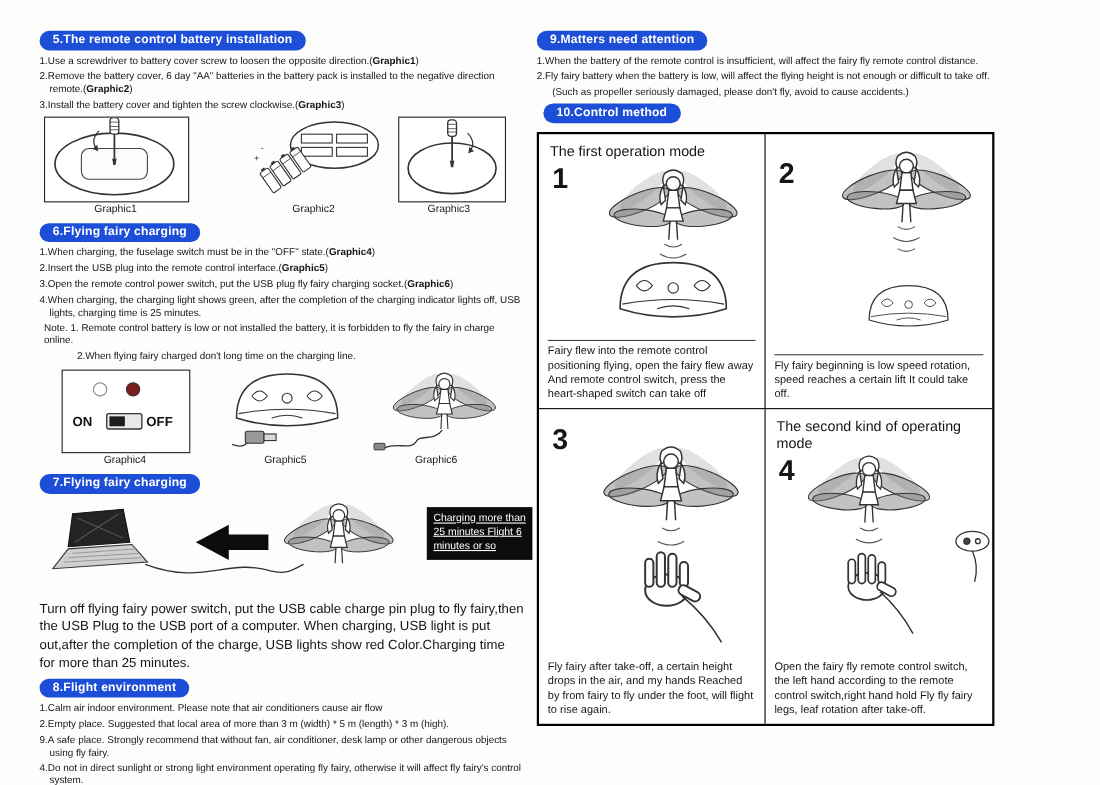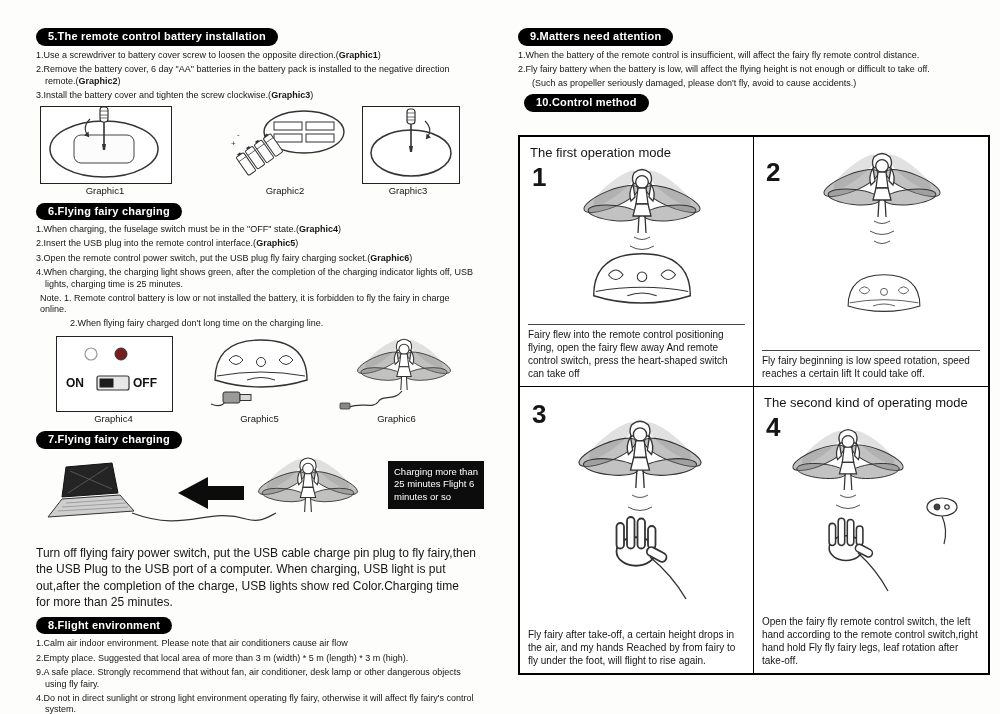--- a/index.html
+++ b/index.html
@@ -13,7 +13,7 @@
   .col-right{left:518px;width:472px}
 
   .pill{
-    display:inline-block;background:#000000;color:#fff;
+    display:inline-block;background:#1d4ed8;color:#fff;
     font-size:11px;font-weight:bold;line-height:1.25;
     padding:2px 12px;border-radius:9px;margin:0 0 4px 0;letter-spacing:.2px;
   }

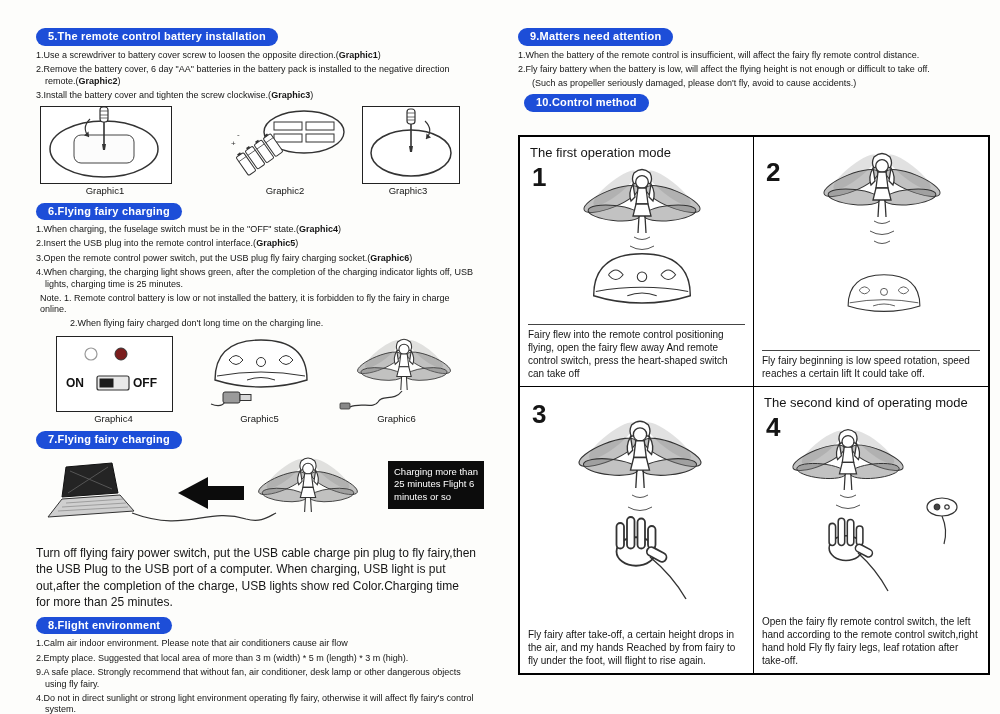--- a/index.html
+++ b/index.html
@@ -10,7 +10,7 @@
   }
   .col{position:absolute;top:26px}
   .col-left{left:36px;width:440px}
-  .col-right{left:518px;width:472px}
+  .col-right{left:488px;width:416px}
 
   .pill{
     display:inline-block;background:#1d4ed8;color:#fff;

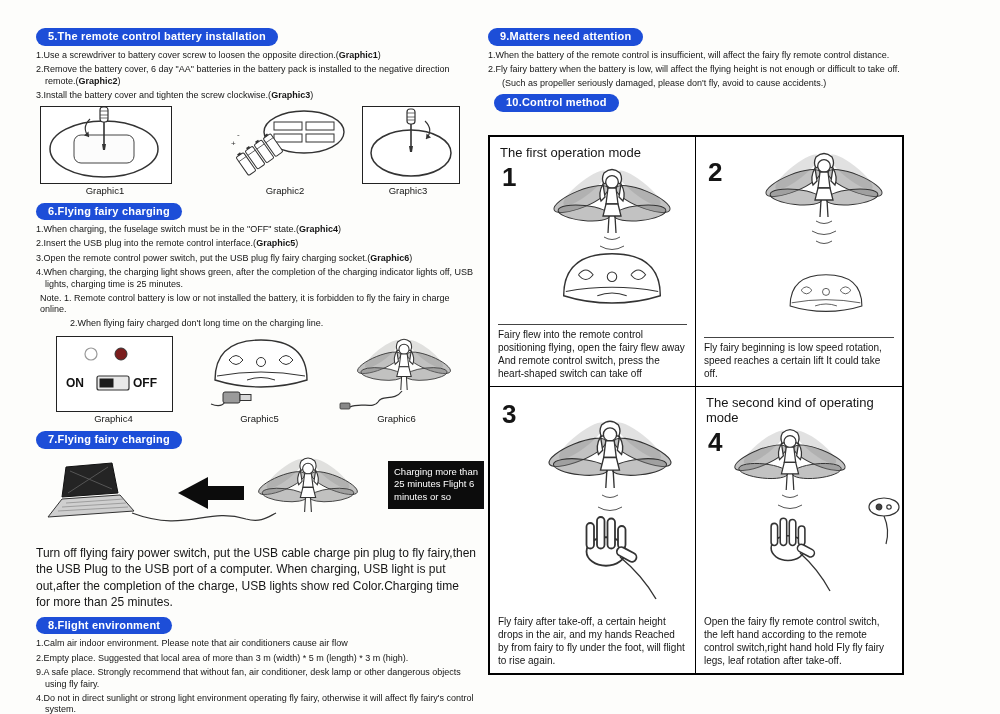--- a/index.html
+++ b/index.html
@@ -34,7 +34,7 @@
   .s7-body{font-size:12px;line-height:1.38;margin:2px 0 4px 0}
 
   .ctrl-box{
-    border:2px solid #000;margin-top:19px;height:536px;background:#fff;
+    border:2px solid #000;margin-top:4px;height:536px;background:#fff;
     display:grid;grid-template-columns:1fr 1fr;grid-template-rows:250px 1fr;
   }
   .cell{position:relative;padding:6px 8px;overflow:hidden}

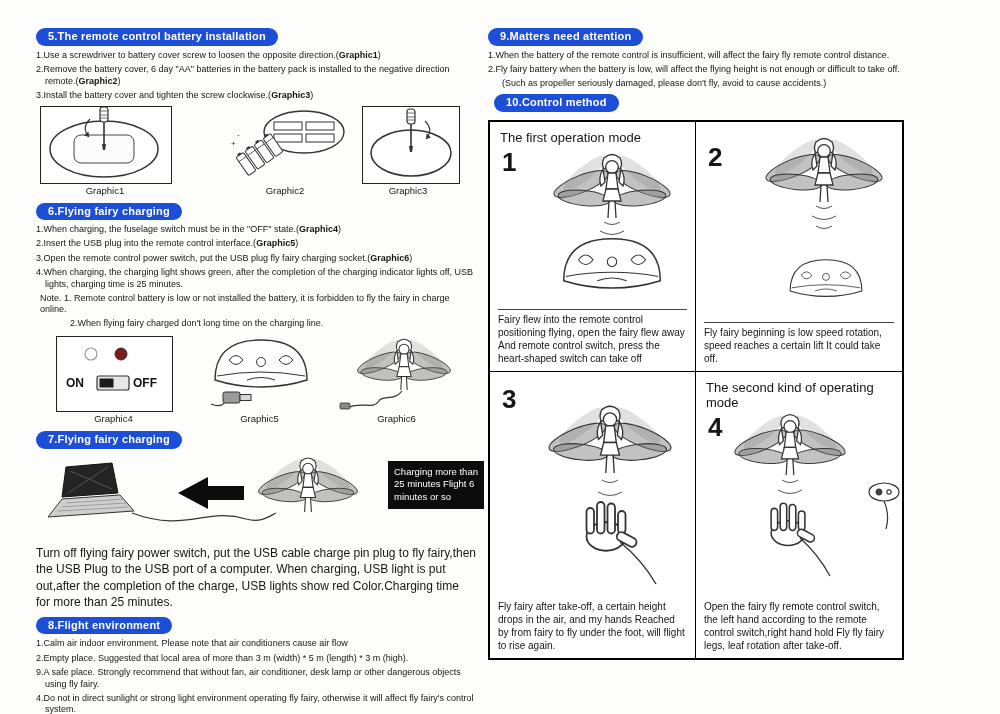--- a/index.html
+++ b/index.html
@@ -29,7 +29,7 @@
   .s7-illustration{position:relative;height:88px;margin-top:2px}
   .badge-black{
     position:absolute;left:352px;top:6px;width:84px;
-    background:#0c0c0c;color:#fff;font-size:9.5px;line-height:1.35;padding:5px 6px;
+    background:#0c0c0c;color:#fff;font-size:9.5px;line-height:1.35;padding:5px 6px;text-decoration:underline;
   }
   .s7-body{font-size:12px;line-height:1.38;margin:2px 0 4px 0}
 

